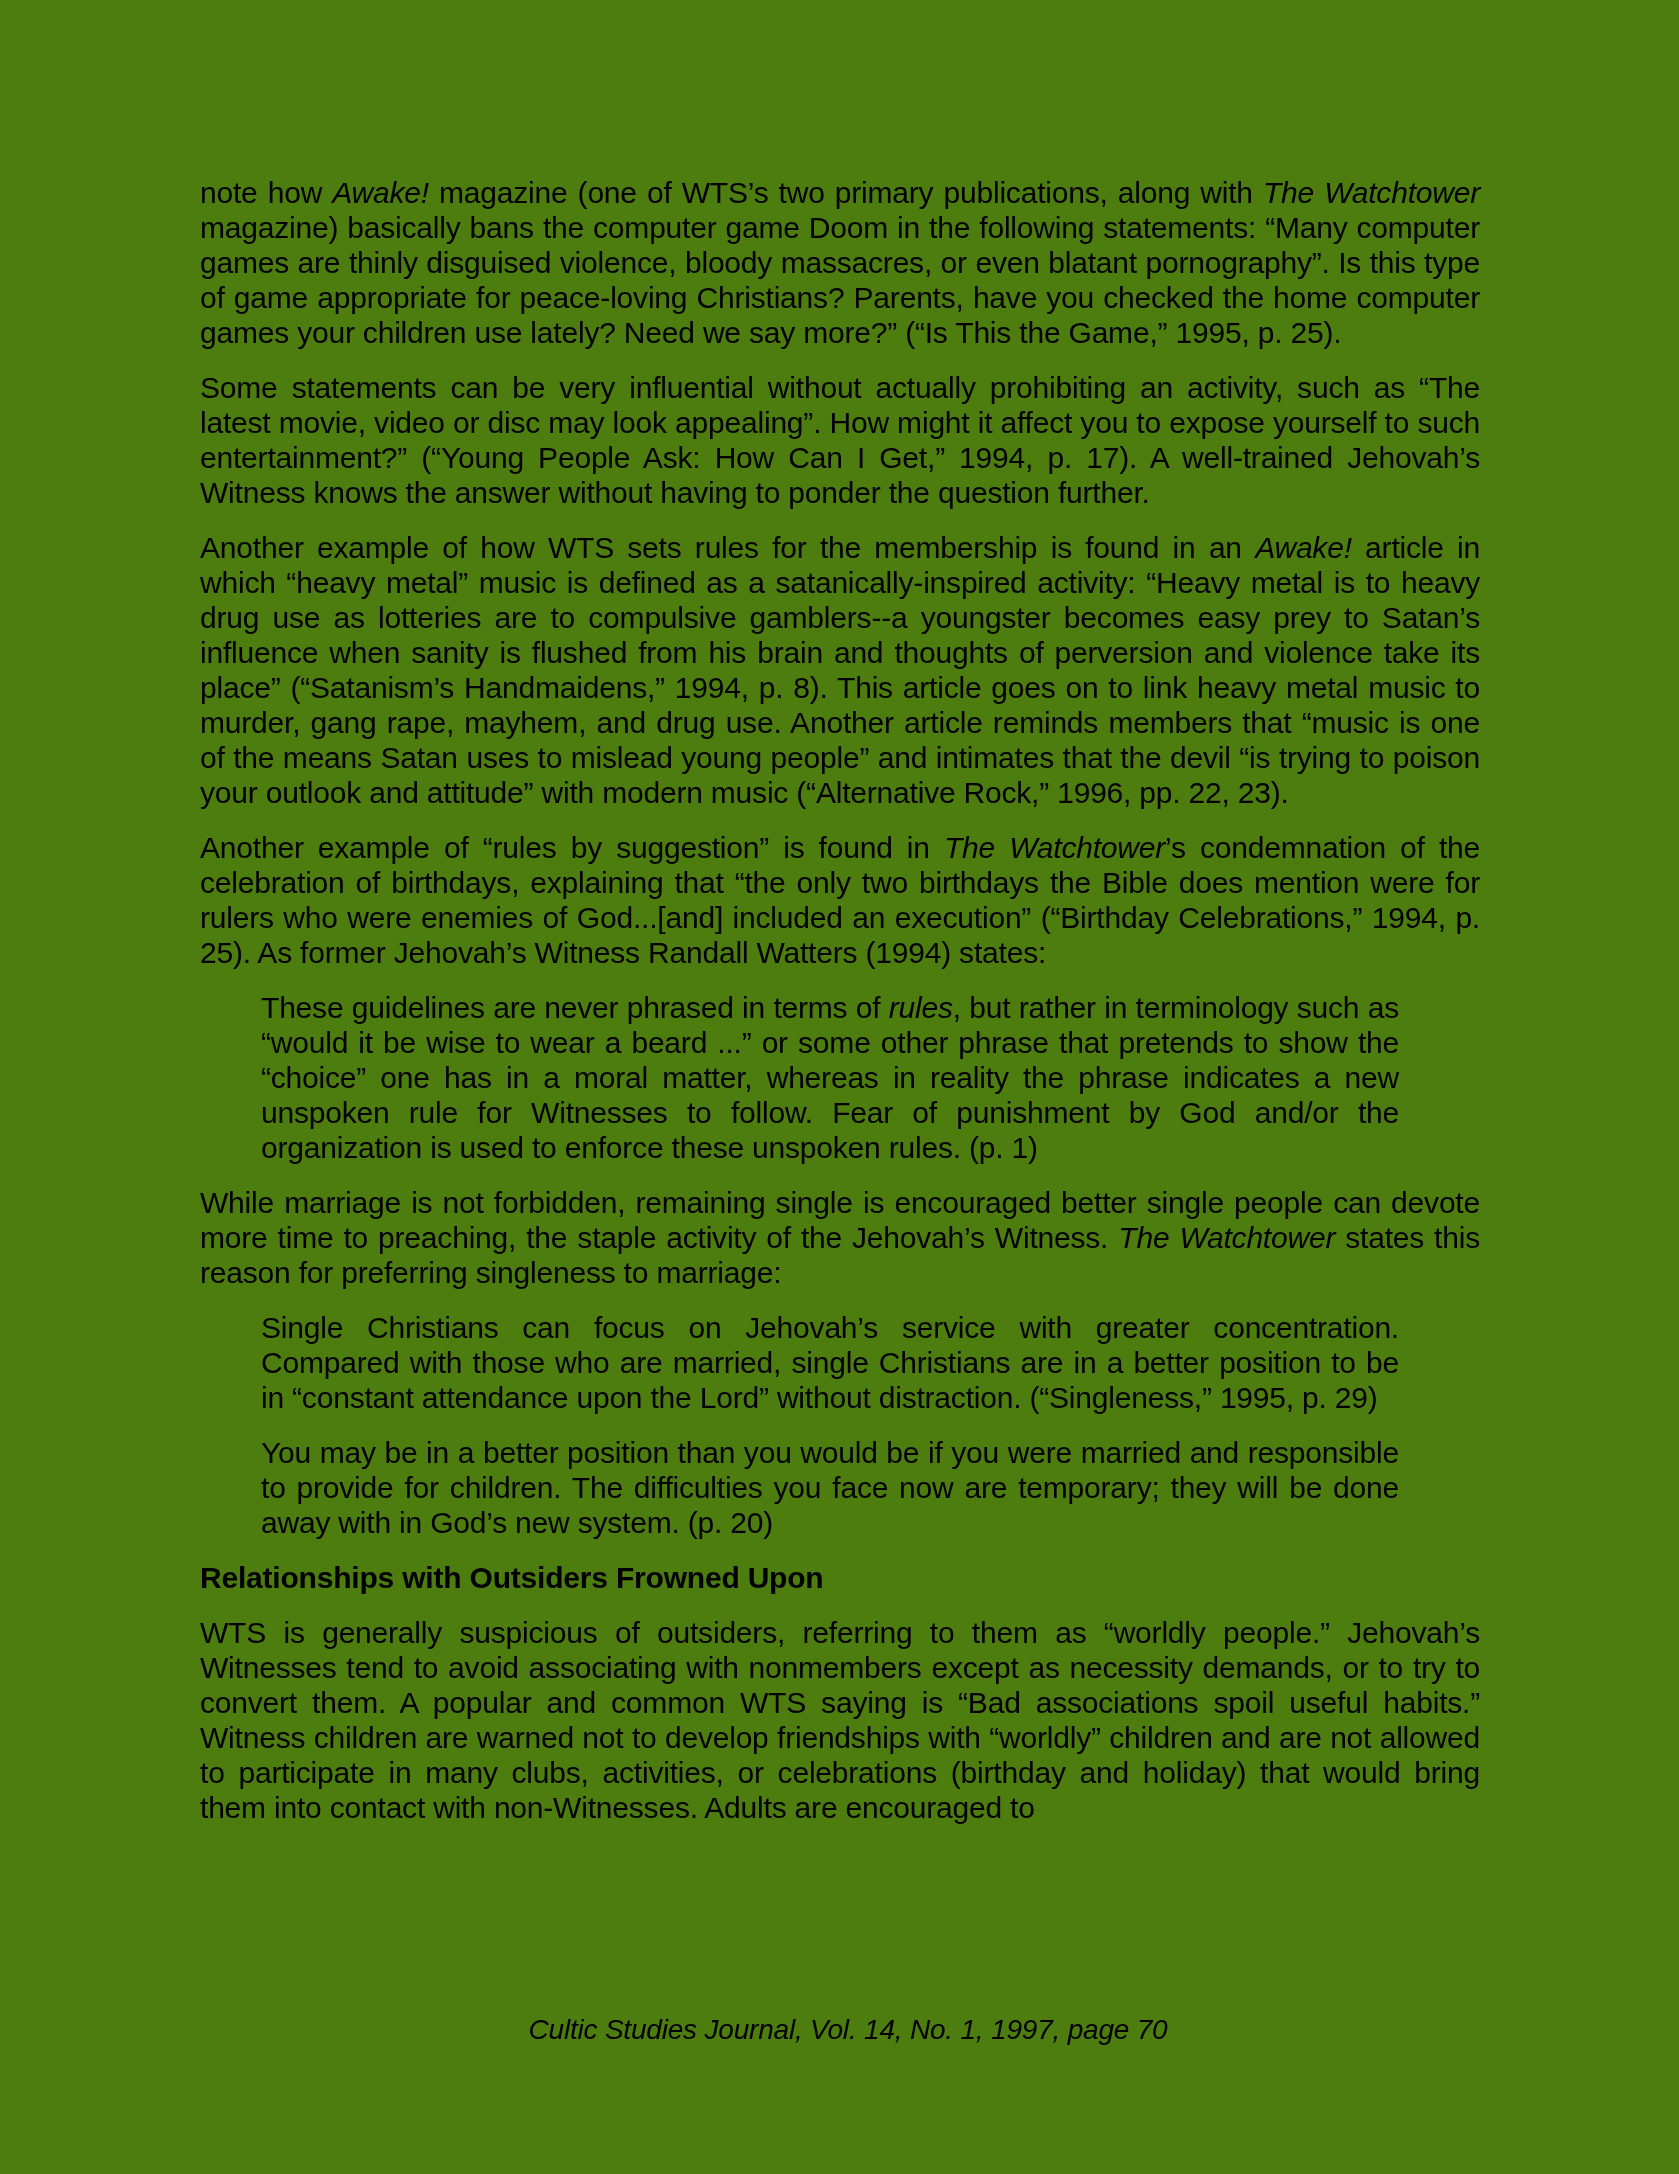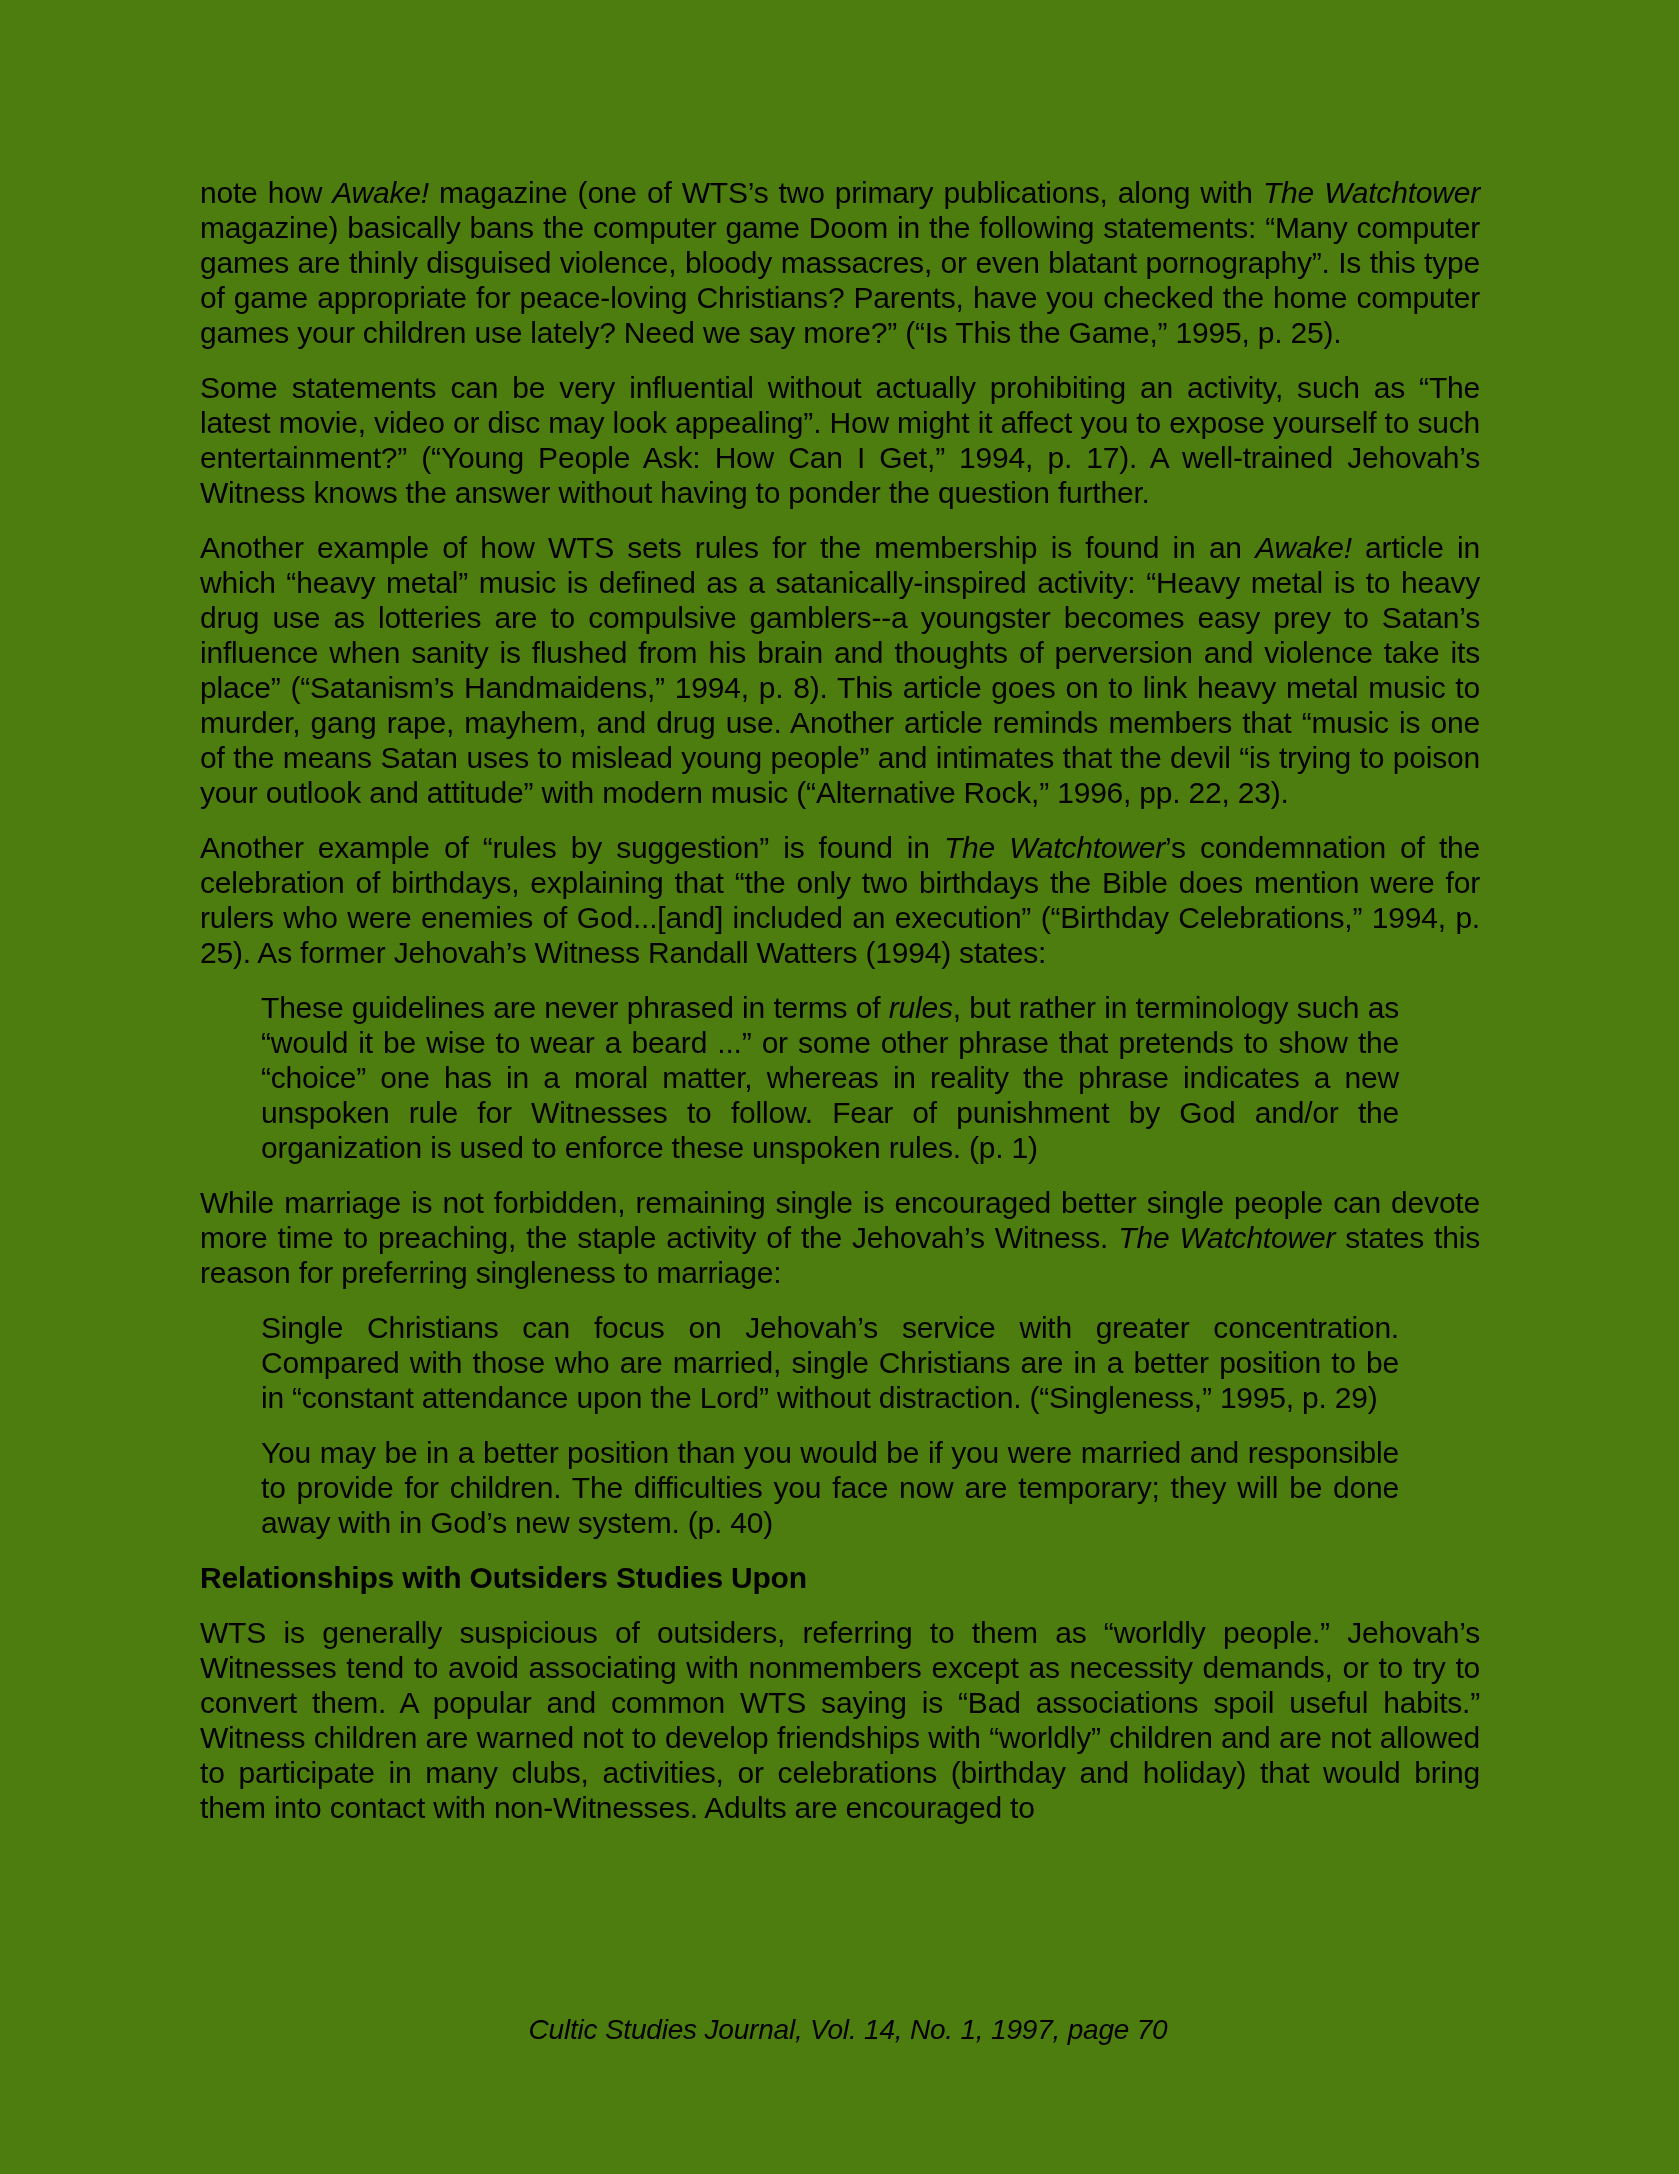--- a/index.html
+++ b/index.html
@@ -69,7 +69,7 @@
     <p class="quote"><span>These guidelines are never phrased in terms of </span><span class="i">rules</span><span>, but rather in terminology such as “would it be wise to wear a beard ...” or some other phrase that pretends to show the “choice” one has in a moral matter, whereas in reality the phrase indicates a new unspoken rule for Witnesses to follow. Fear of punishment by God and/or the organization is used to enforce these unspoken rules. (p. 1)</span></p>
     <p class="para"><span>While marriage is not forbidden, remaining single is encouraged better single people can devote more time to preaching, the staple activity of the Jehovah’s Witness. </span><span class="i">The Watchtower</span><span> states this reason for preferring singleness to marriage:</span></p>
     <p class="quote"><span>Single Christians can focus on Jehovah’s service with greater concentration. Compared with those who are married, single Christians are in a better position to be in “constant attendance upon the Lord” without distraction. (“Singleness,” 1995, p. 29)</span></p>
-    <p class="quote"><span>You may be in a better position than you would be if you were married and responsible to provide for children. The difficulties you face now are temporary; they will be done away with in God’s new system. (p. 40)</span></p>
+    <p class="quote"><span>You may be in a better position than you would be if you were married and responsible to provide for children. The difficulties you face now are temporary; they will be done away with in God’s new system. (p. 20)</span></p>
     <p class="heading"><span>Relationships with Outsiders Studies Upon</span></p>
     <p class="para"><span>WTS is generally suspicious of outsiders, referring to them as “worldly people.” Jehovah’s Witnesses tend to avoid associating with nonmembers except as necessity demands, or to try to convert them. A popular and common WTS saying is “Bad associations spoil useful habits.” Witness children are warned not to develop friendships with “worldly” children and are not allowed to participate in many clubs, activities, or celebrations (birthday and holiday) that would bring them into contact with non-Witnesses. Adults are encouraged to</span></p>
   </div>

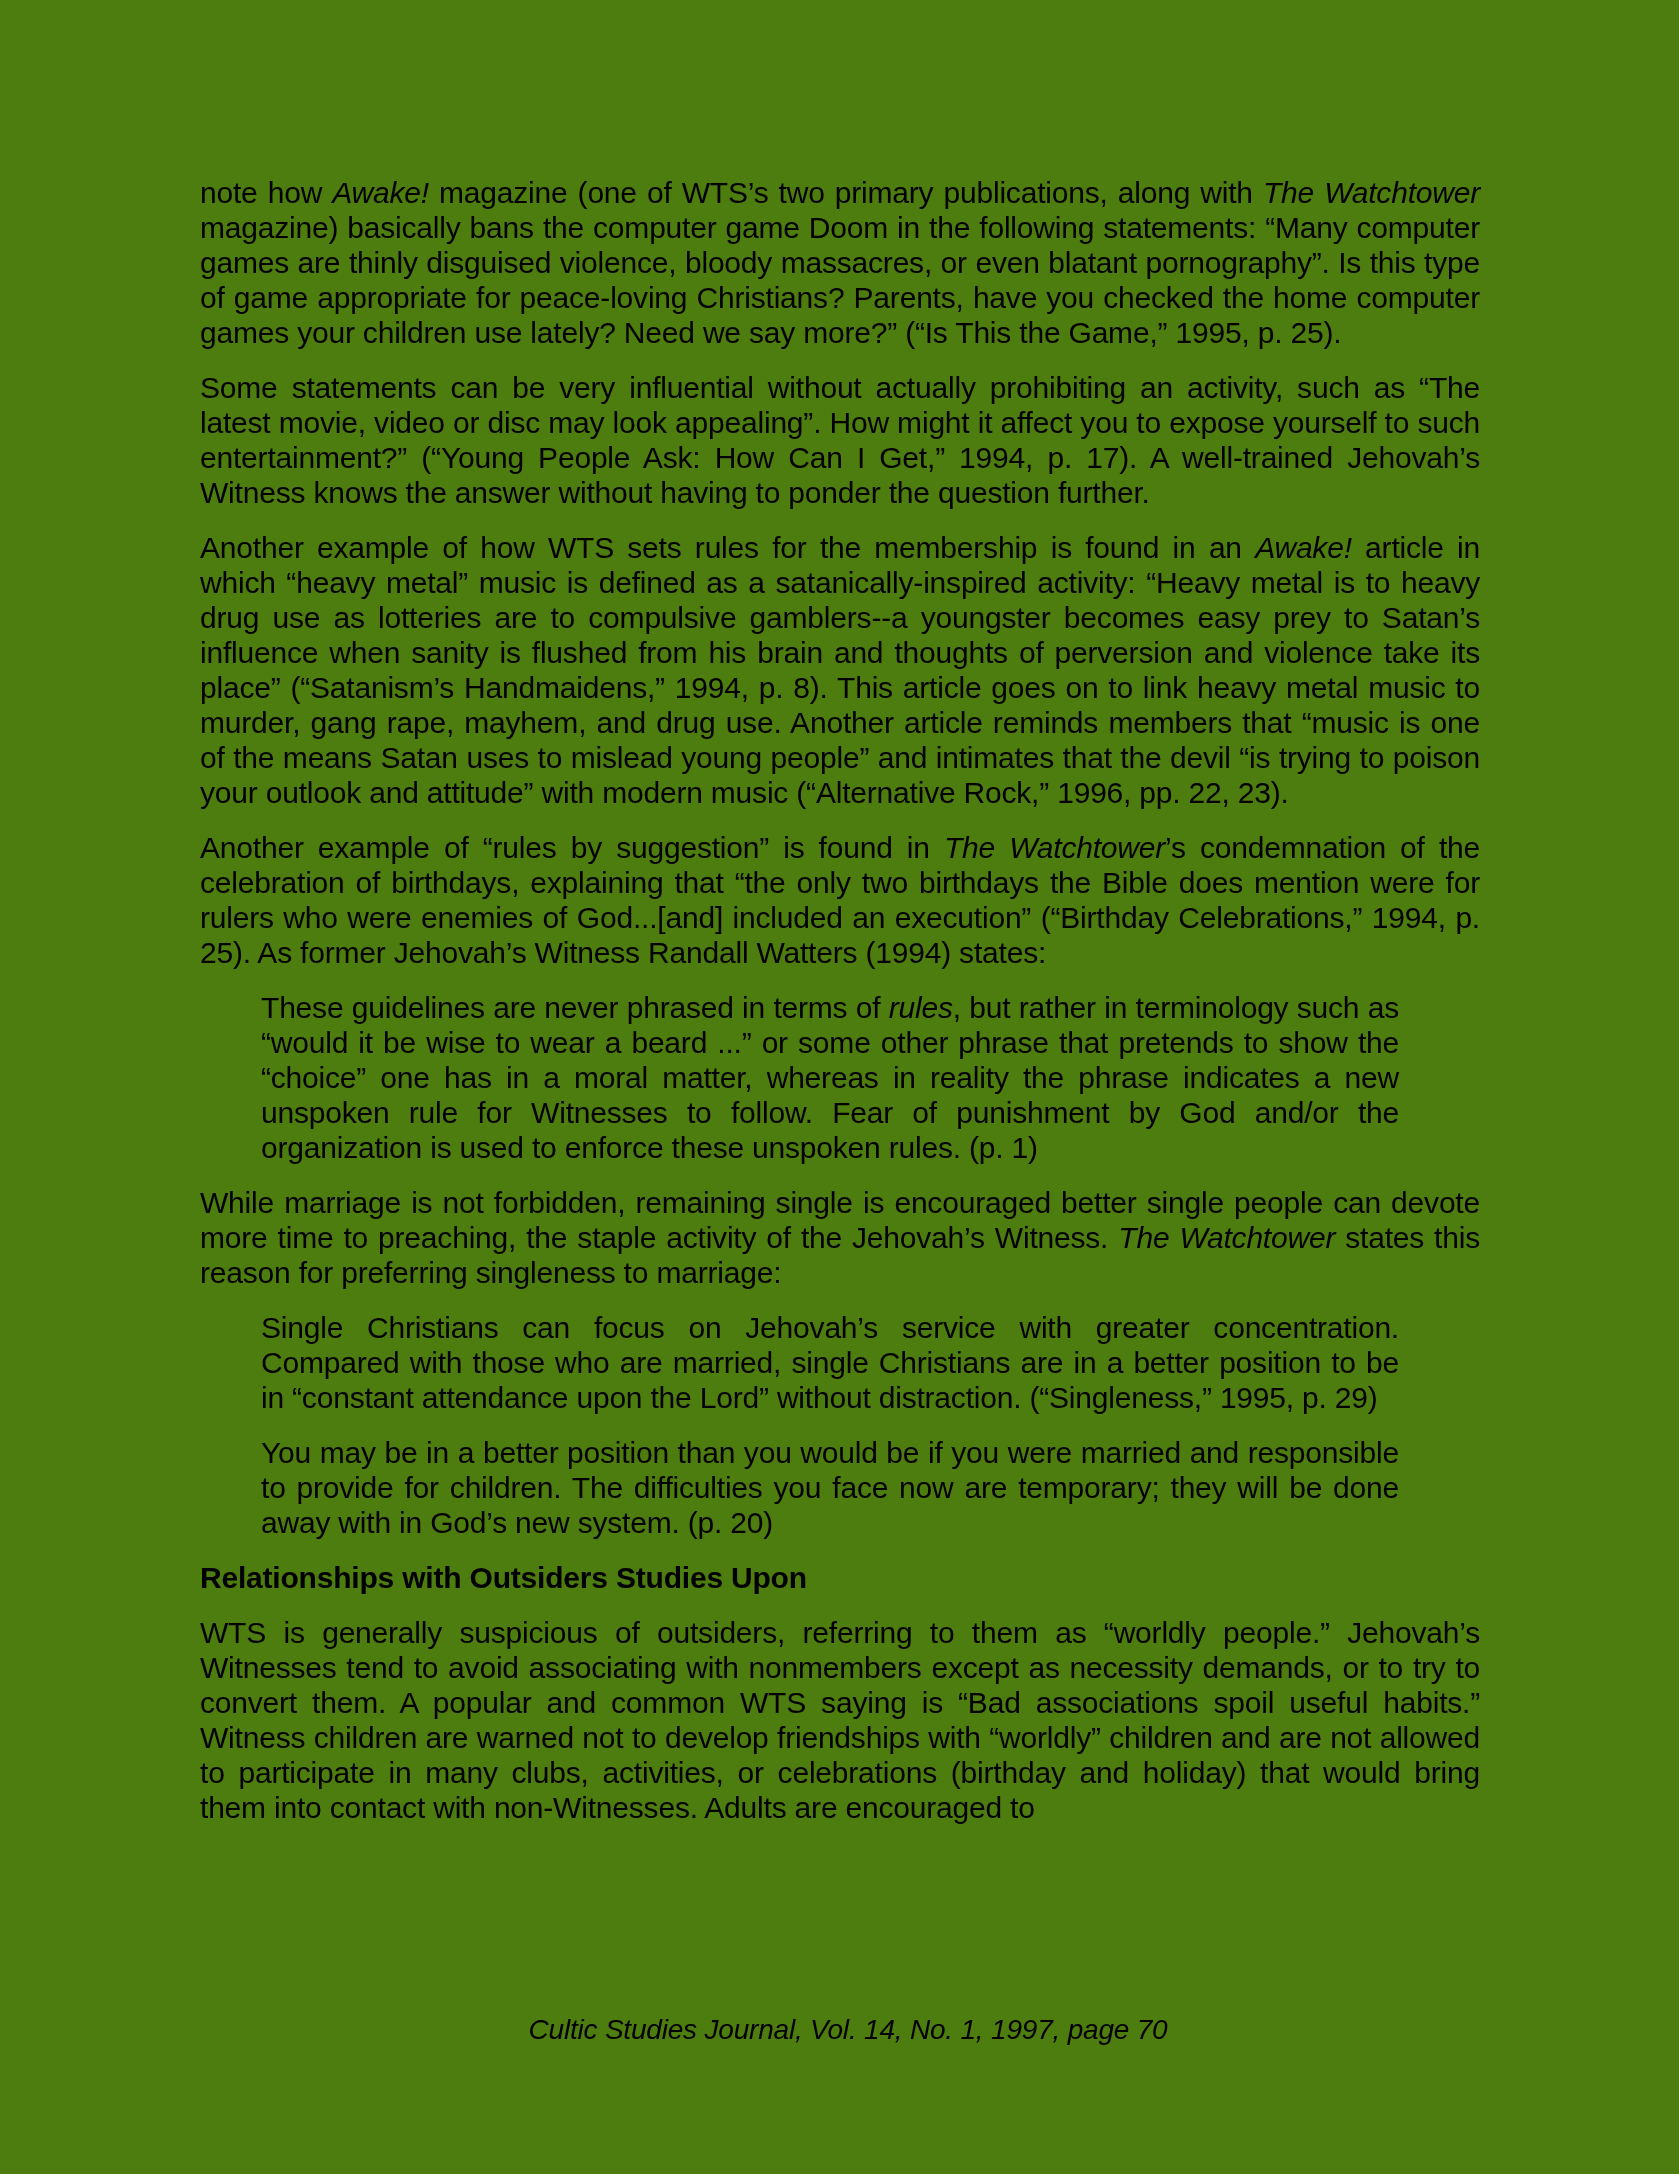--- a/index.html
+++ b/index.html
@@ -70,7 +70,7 @@
     <p class="para"><span>While marriage is not forbidden, remaining single is encouraged better single people can devote more time to preaching, the staple activity of the Jehovah’s Witness. </span><span class="i">The Watchtower</span><span> states this reason for preferring singleness to marriage:</span></p>
     <p class="quote"><span>Single Christians can focus on Jehovah’s service with greater concentration. Compared with those who are married, single Christians are in a better position to be in “constant attendance upon the Lord” without distraction. (“Singleness,” 1995, p. 29)</span></p>
     <p class="quote"><span>You may be in a better position than you would be if you were married and responsible to provide for children. The difficulties you face now are temporary; they will be done away with in God’s new system. (p. 20)</span></p>
-    <p class="heading"><span>Relationships with Outsiders Studies Upon</span></p>
+    <p class="heading"><span>Relationships with Outsiders Frowned Upon</span></p>
     <p class="para"><span>WTS is generally suspicious of outsiders, referring to them as “worldly people.” Jehovah’s Witnesses tend to avoid associating with nonmembers except as necessity demands, or to try to convert them. A popular and common WTS saying is “Bad associations spoil useful habits.” Witness children are warned not to develop friendships with “worldly” children and are not allowed to participate in many clubs, activities, or celebrations (birthday and holiday) that would bring them into contact with non-Witnesses. Adults are encouraged to</span></p>
   </div>
   <div class="footer">Cultic Studies Journal, Vol. 14, No. 1, 1997, page 70</div>

